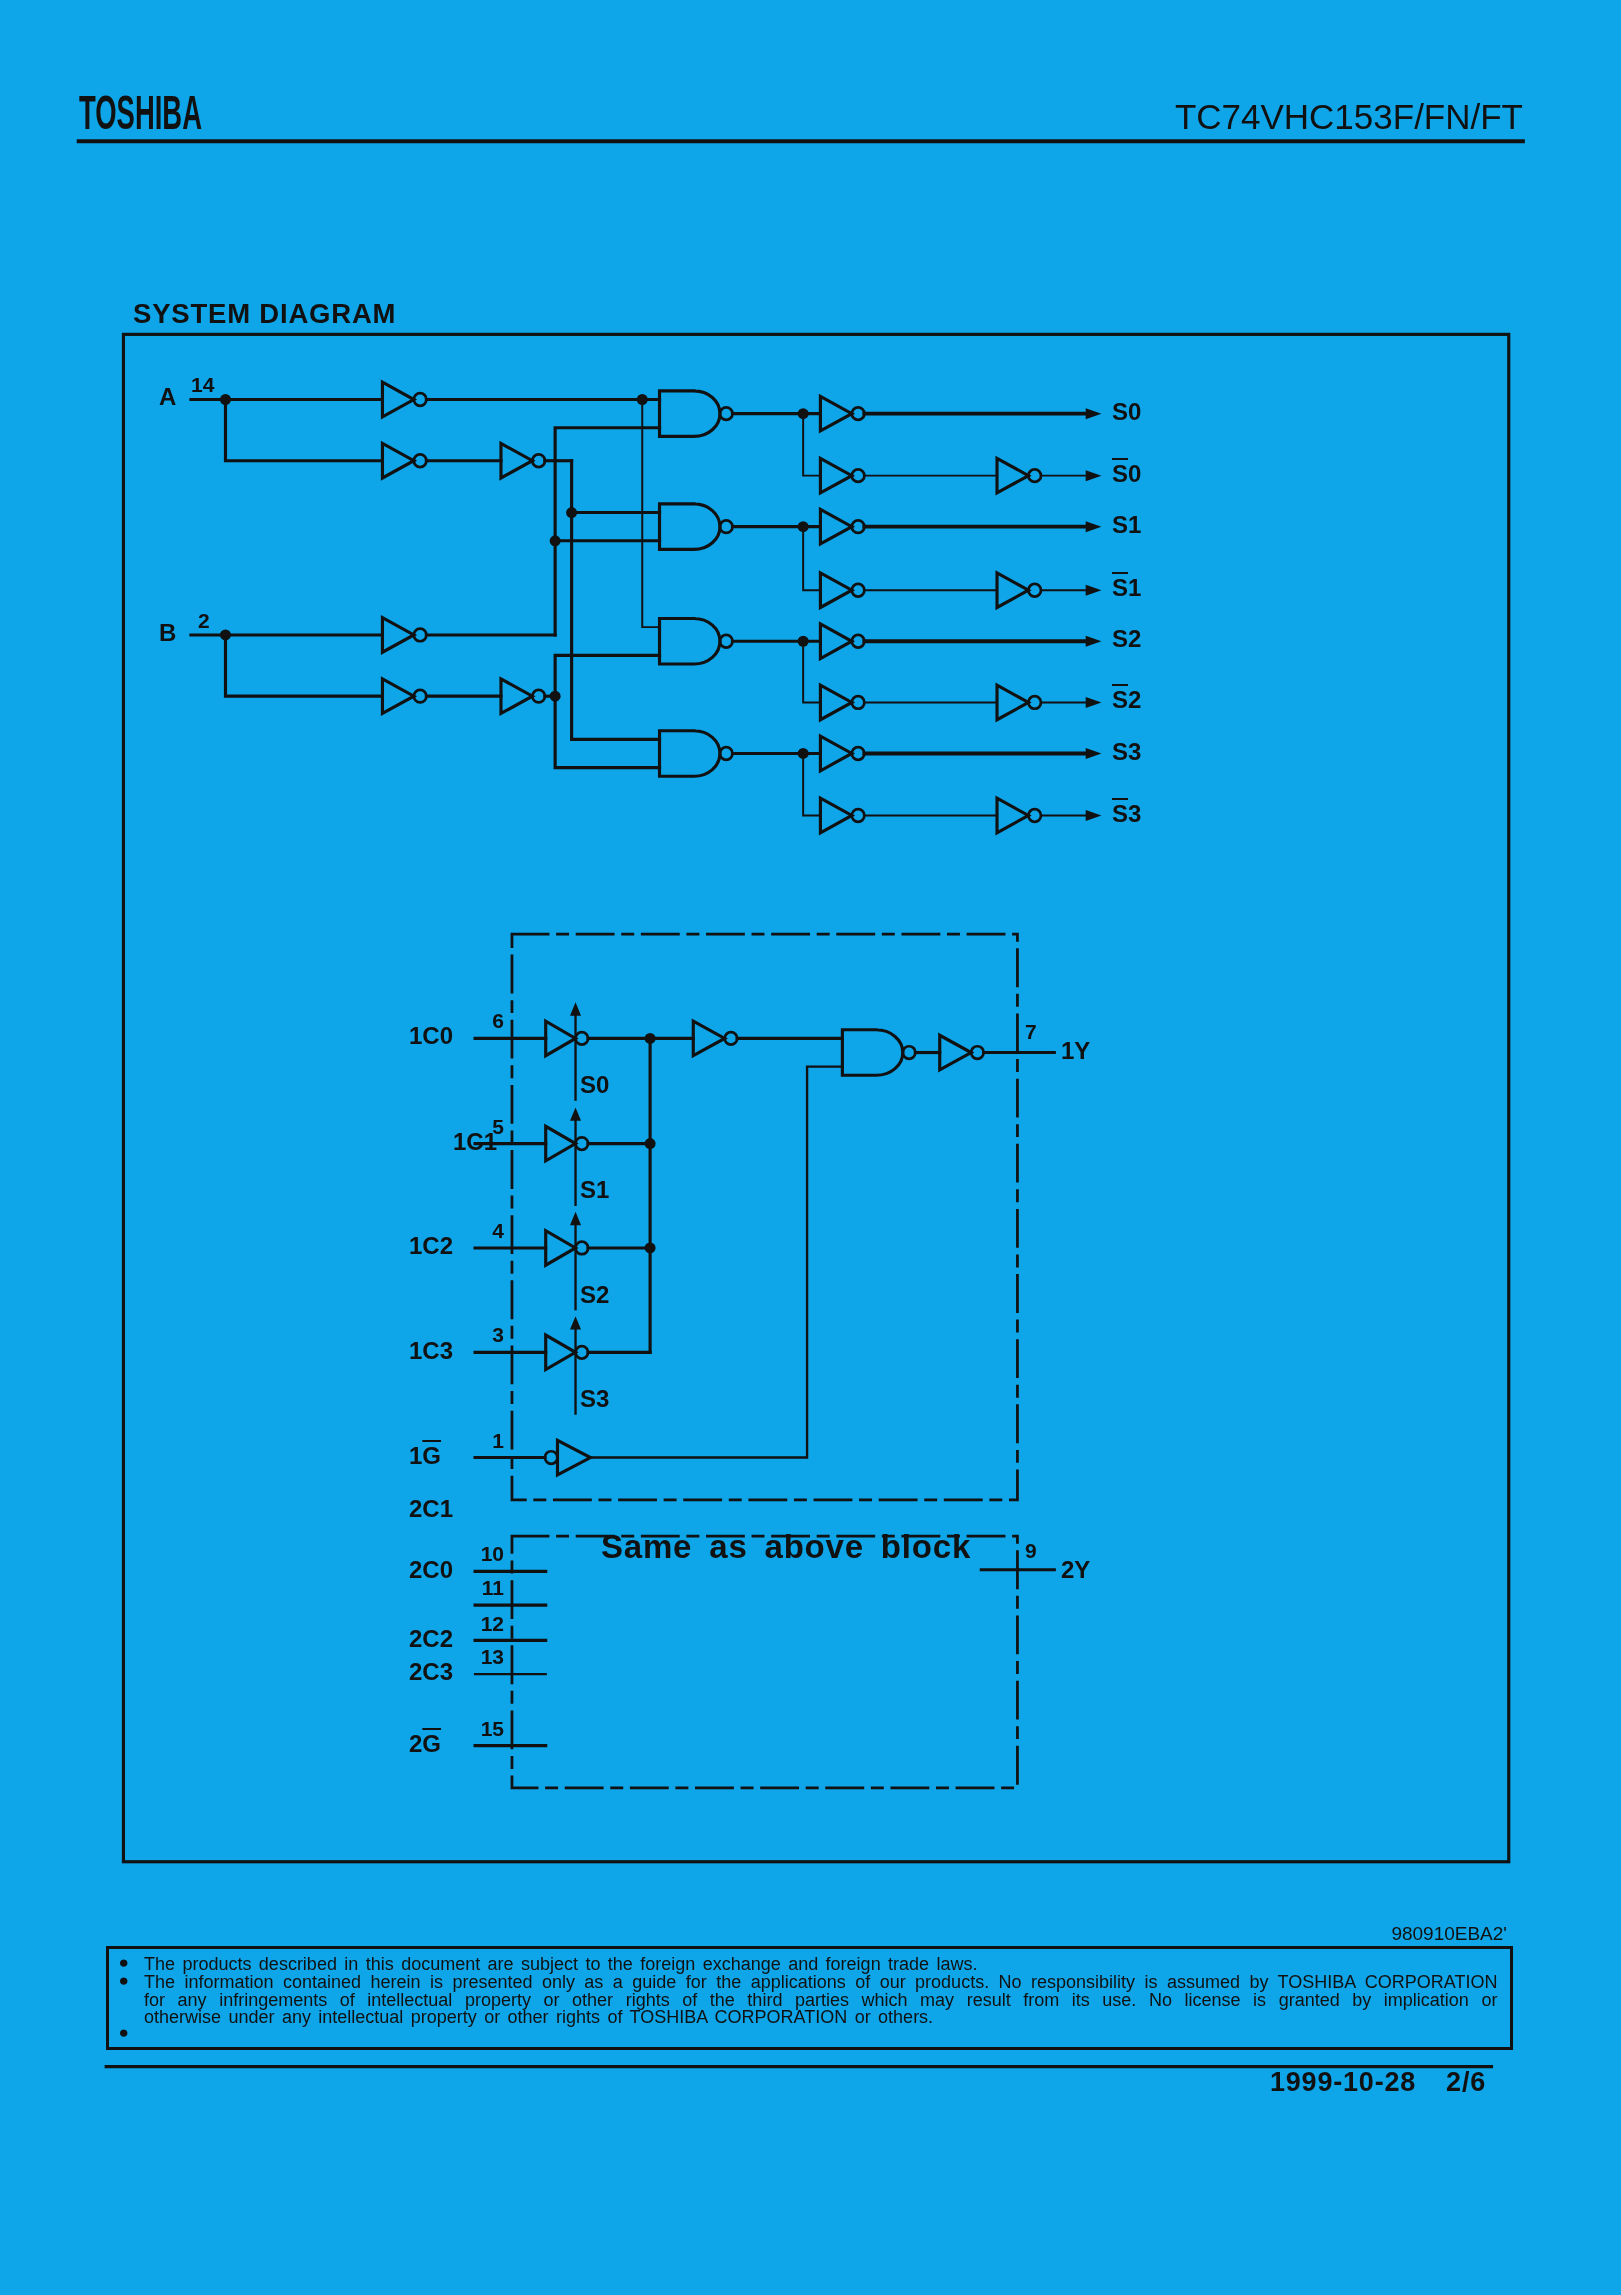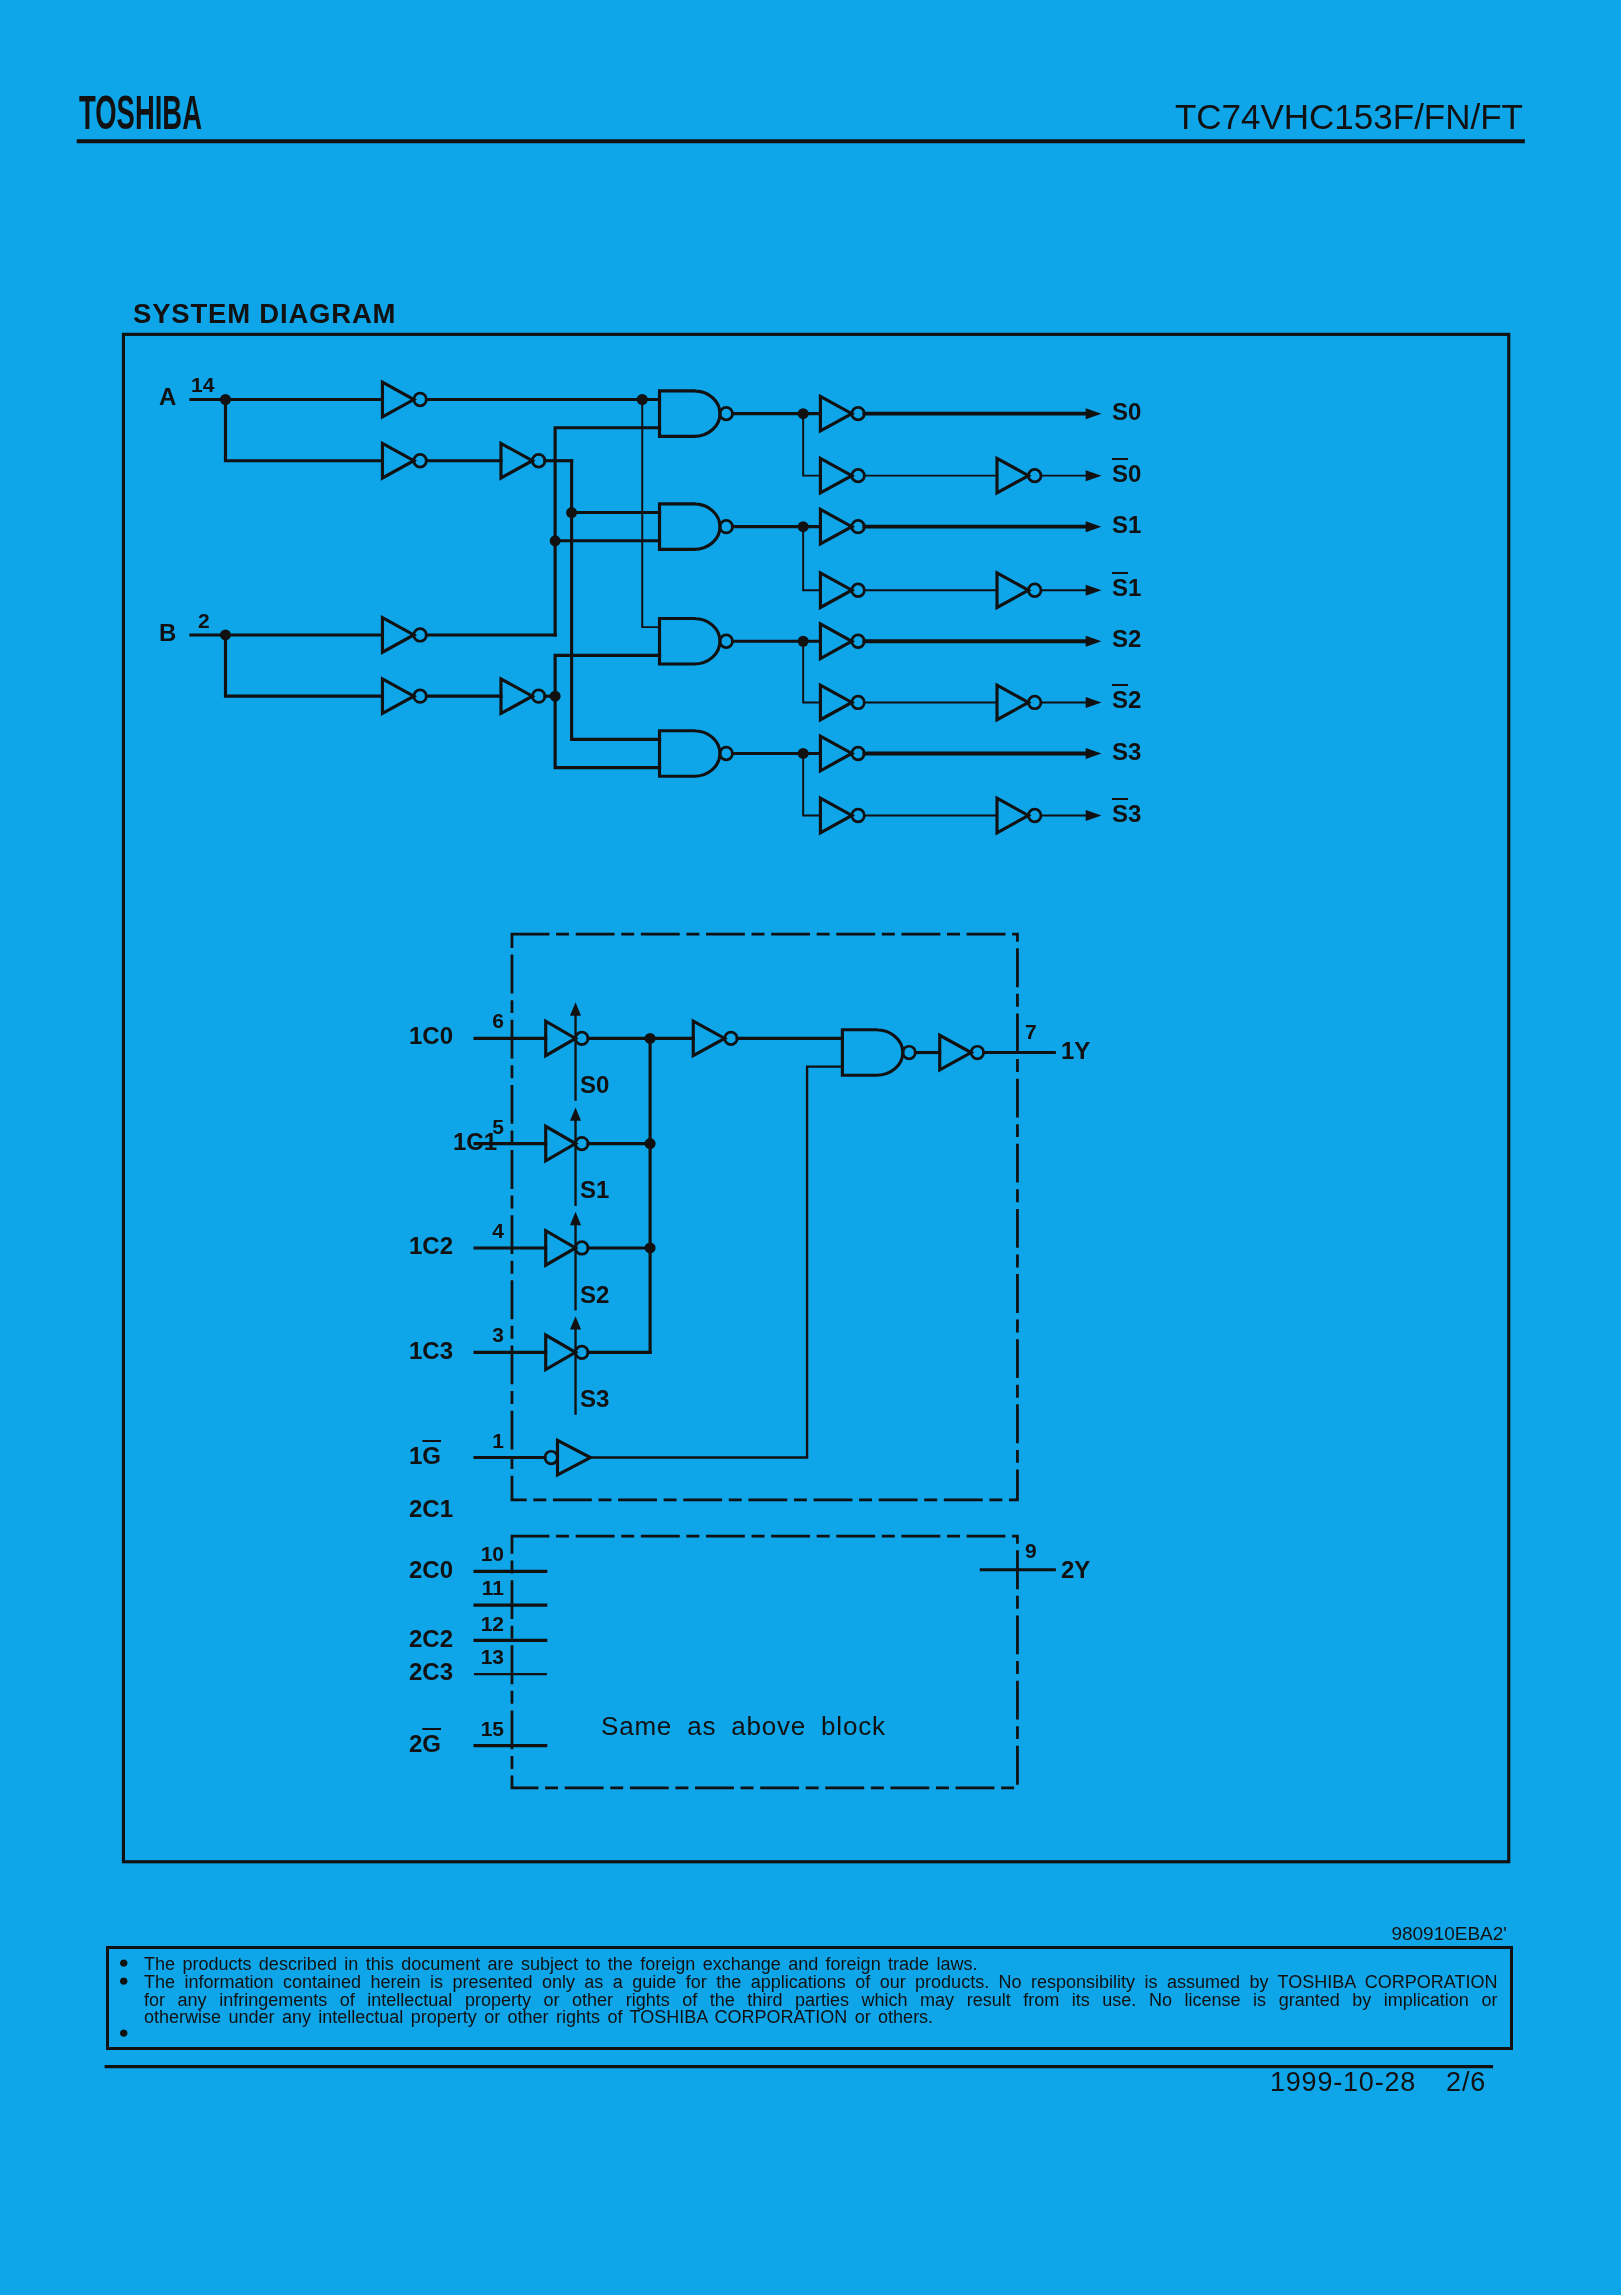--- a/index.html
+++ b/index.html
@@ -31,8 +31,8 @@
   .pinbox{width:35px;text-align:right;}
   .ovl{text-decoration:overline;text-decoration-thickness:2px;}
   .note{
-    left:601px;top:1713px;
-    font-size:26px;font-weight:normal;word-spacing:7px;letter-spacing:0.8px;
+    left:601px;top:1530px;
+    font-size:33px;font-weight:bold;word-spacing:7px;letter-spacing:0.8px;
   }
   .doc-code{right:115px;top:1924px;font-size:19px;font-weight:normal;}
   .legalbox{

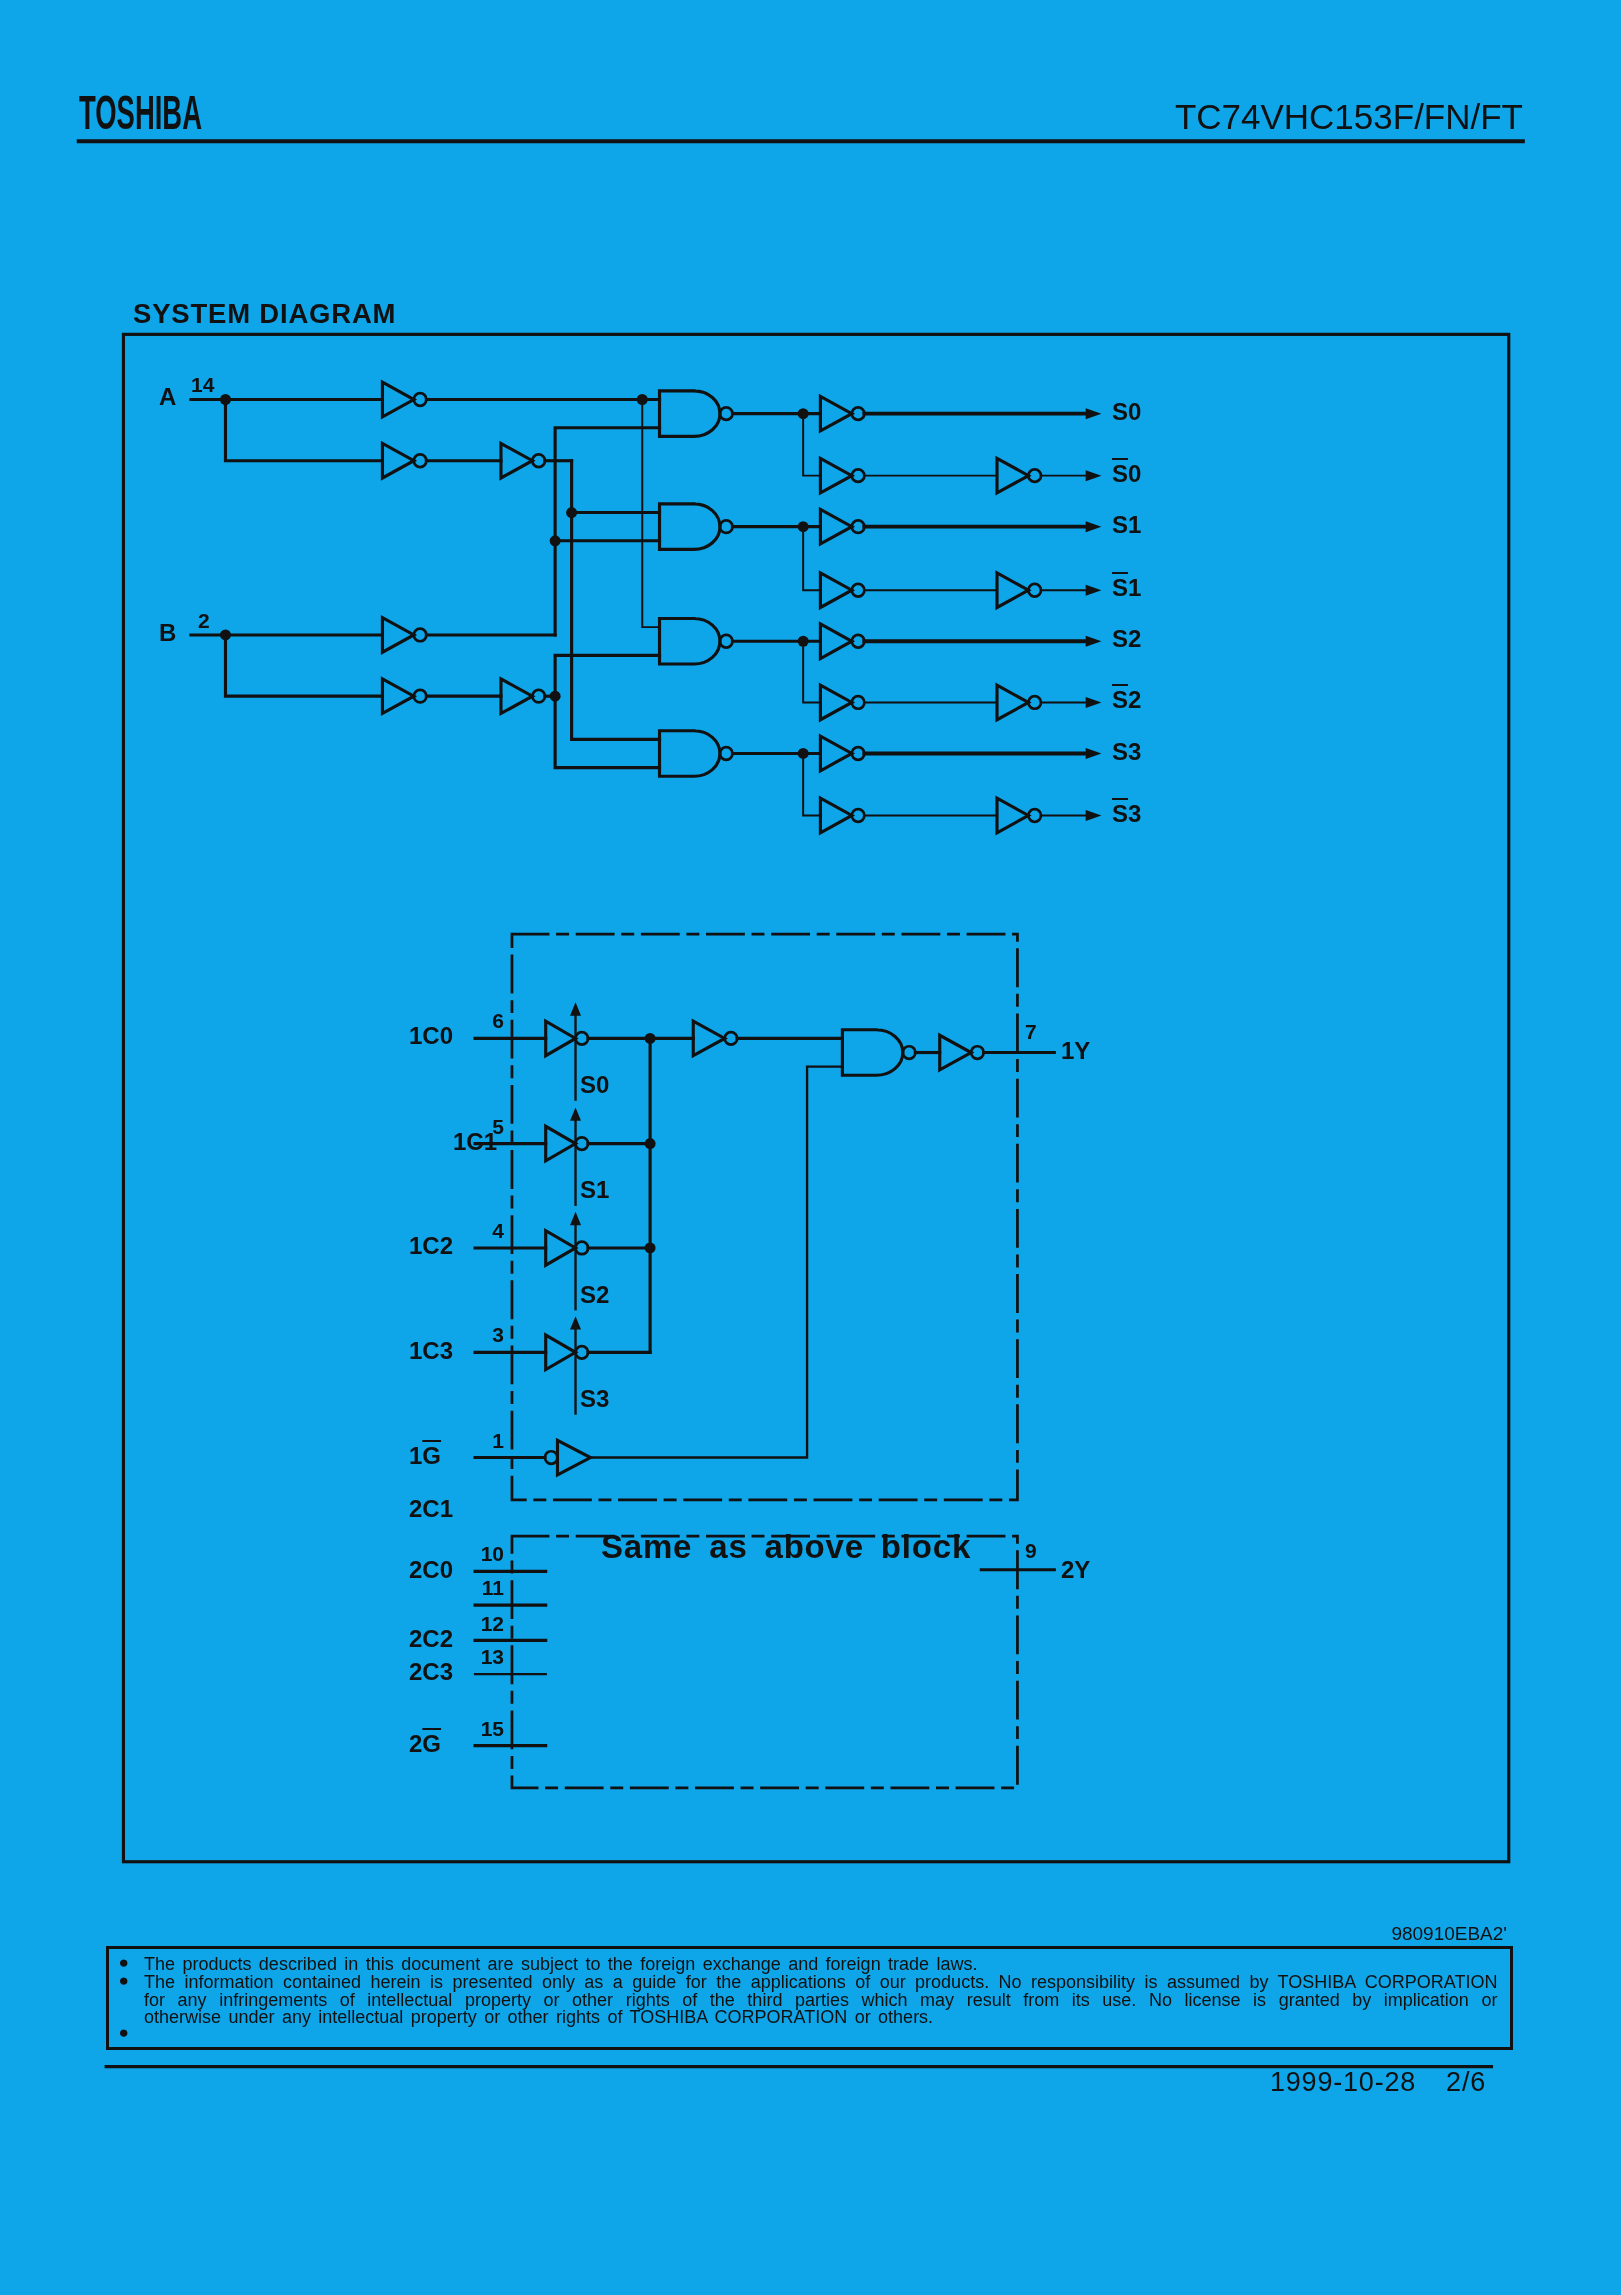--- a/index.html
+++ b/index.html
@@ -46,7 +46,7 @@
   .fline.just{text-align:justify;text-align-last:justify;}
   .fbullet{position:absolute;left:9.4px;font-size:17.3px;line-height:1;}
   .dateline{
-    right:136px;top:2069px;font-size:27px;font-weight:normal;letter-spacing:0.8px;
+    right:136px;top:2069px;font-size:27px;font-weight:bold;letter-spacing:0.8px;
   }
   .datepart{margin-left:30px;}
 </style>

